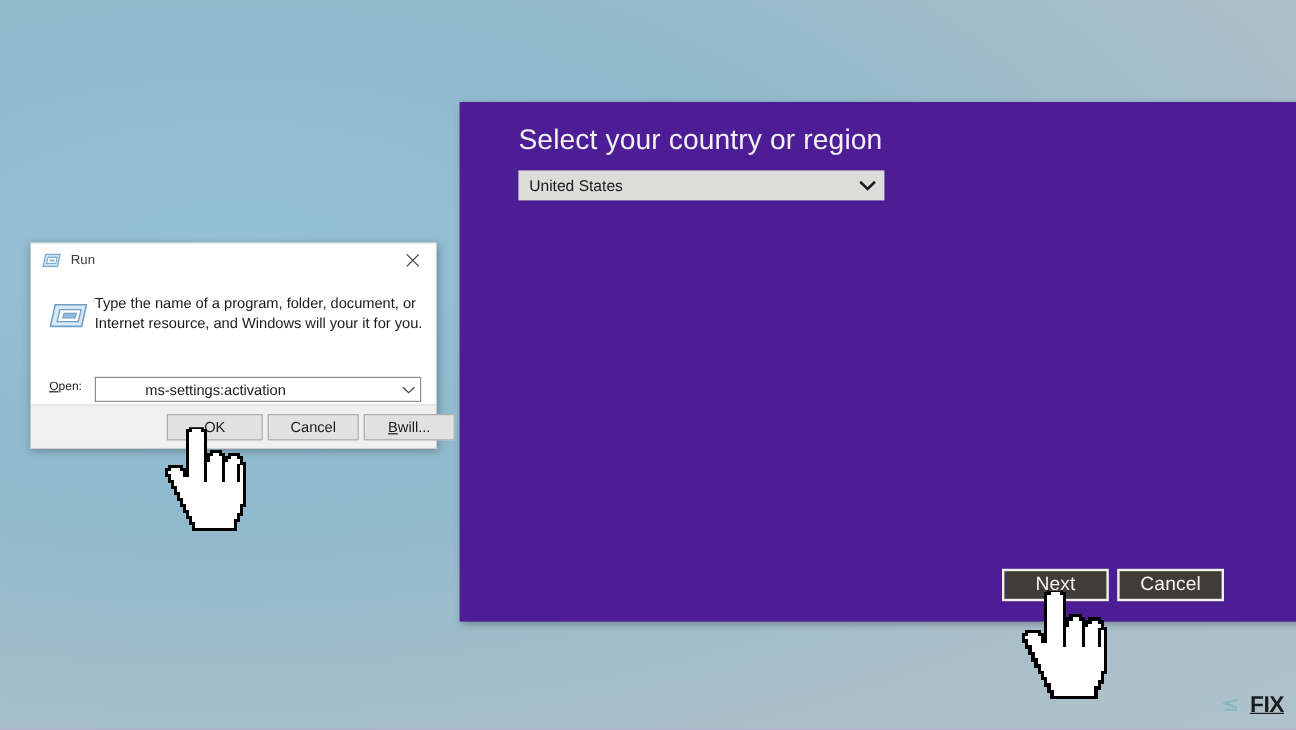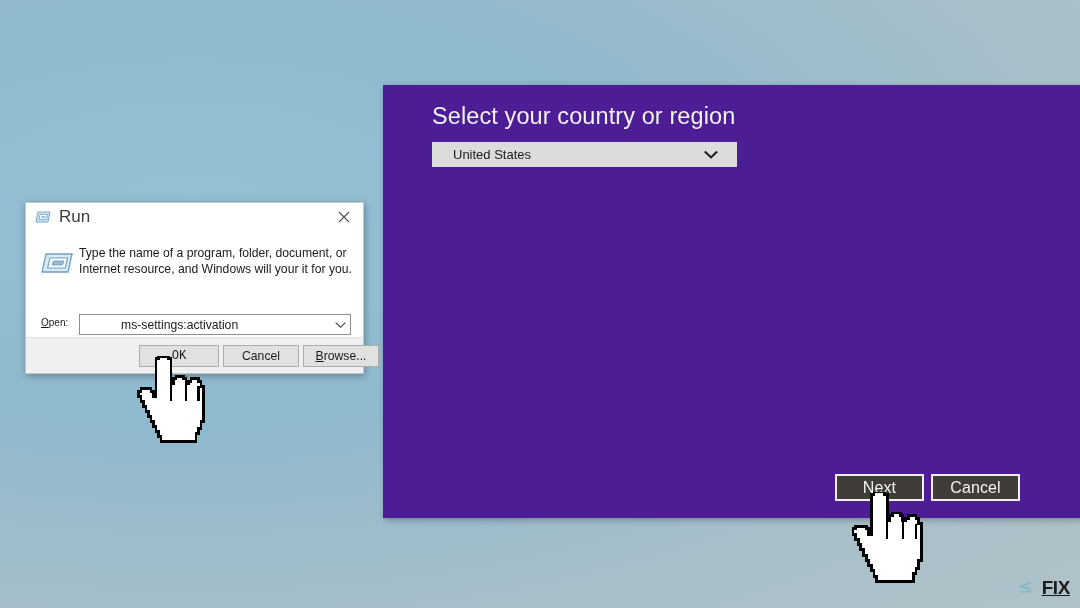--- a/index.html
+++ b/index.html
@@ -52,7 +52,7 @@
     border: none;
     display: flex;
     align-items: center;
-    padding: 12px;
+    padding: 0;
     box-sizing: border-box;
     cursor: pointer;
   }

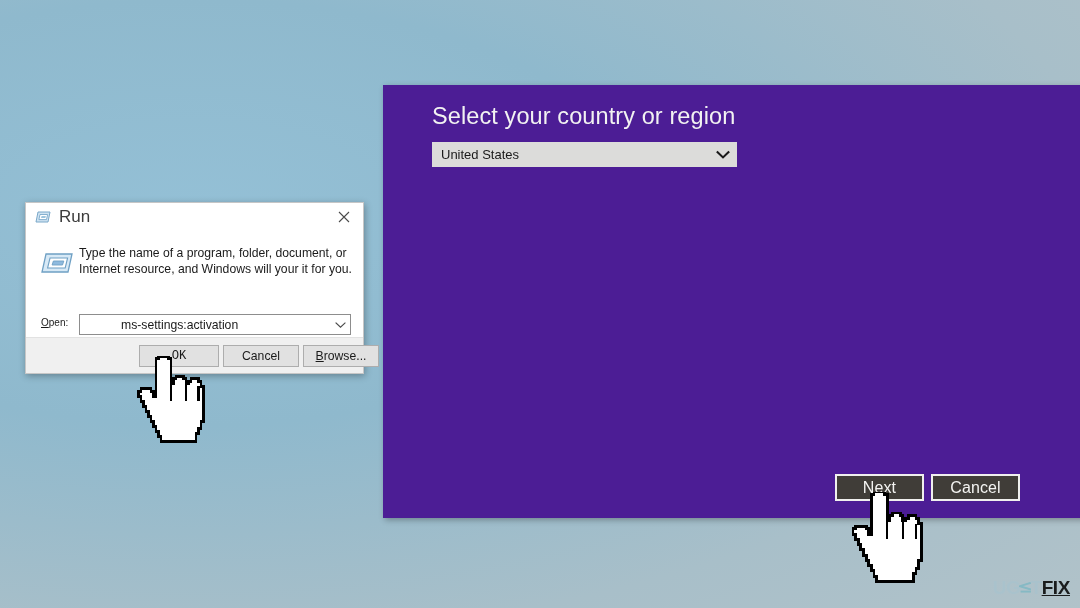--- a/index.html
+++ b/index.html
@@ -118,7 +118,7 @@
   }
   #run-title-text {
     margin-left: 8px;
-    font-size: 17px;
+    font-size: 11px;
     color: #3c3c3c;
     text-align: right;
   }

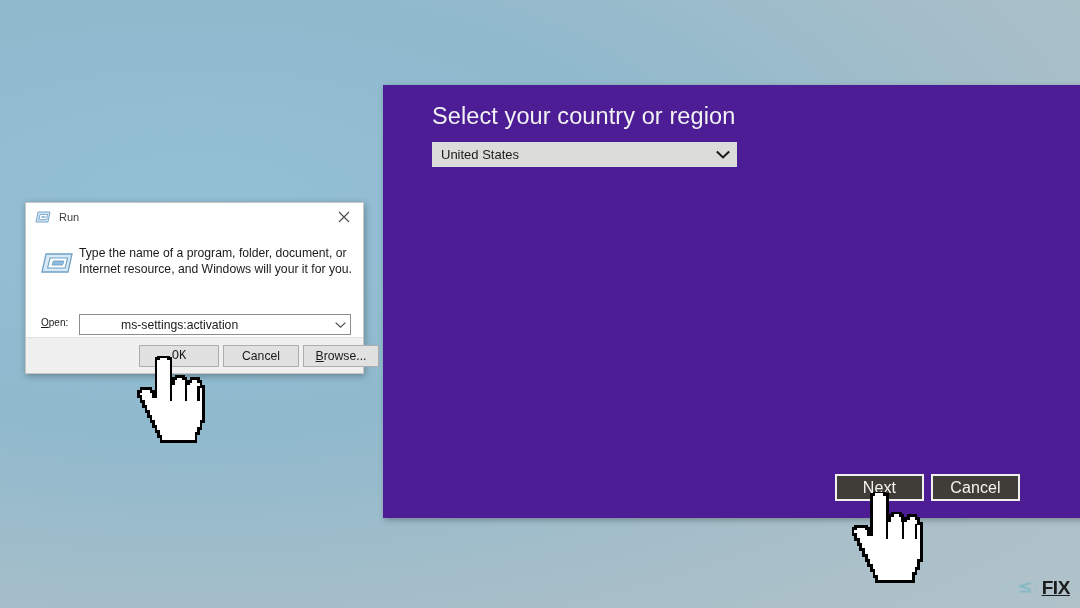--- a/index.html
+++ b/index.html
@@ -220,7 +220,7 @@
     padding: 0;
   }
   .win-btn u { text-decoration: underline; }
-  #btn-ok     { left: 113px; width: 80px; font-family: Liberation Mono, monospace; }
+  #btn-ok     { left: 113px; width: 80px; }
   #btn-rcancel{ left: 197px; width: 76px; }
   #btn-browse { left: 277px; width: 76px; }
 

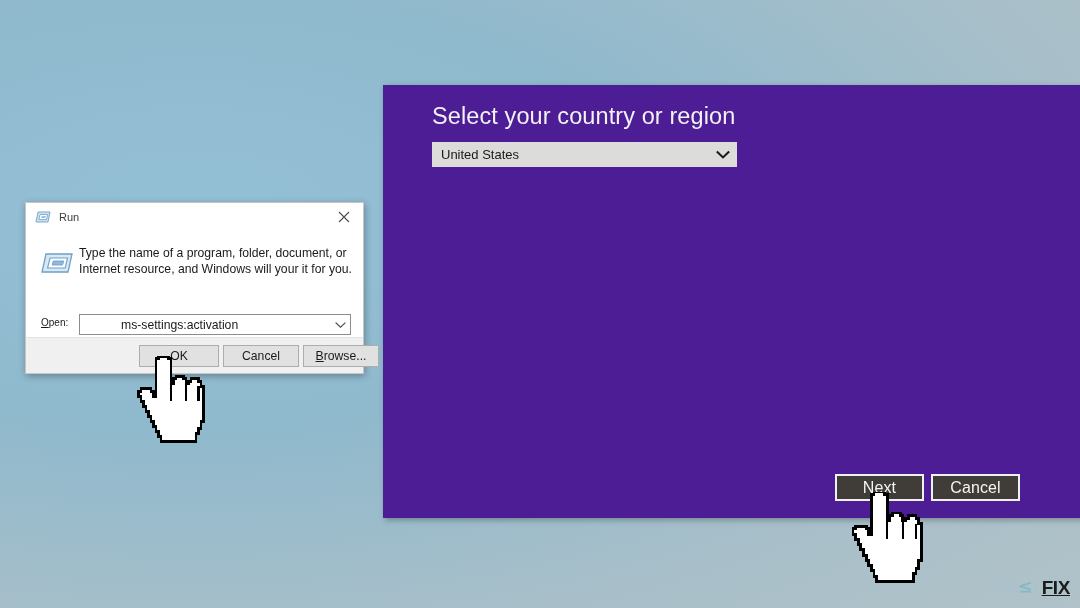--- a/index.html
+++ b/index.html
@@ -324,7 +324,7 @@
 
     <button class="win-btn" id="btn-browse">
         <u>B</u>
-        <span>rowse...</span>
+        <span>will...</span>
       </button>
   </div>
 </div>

